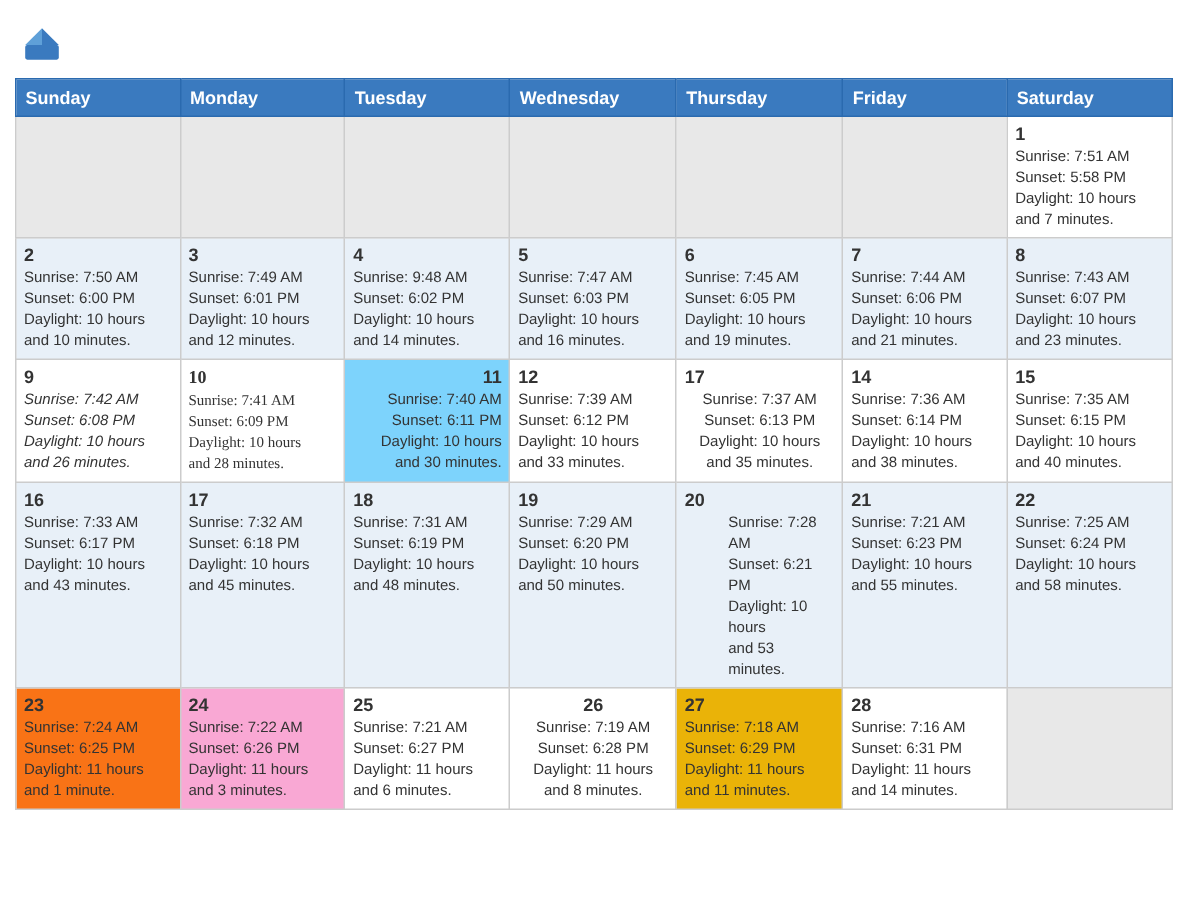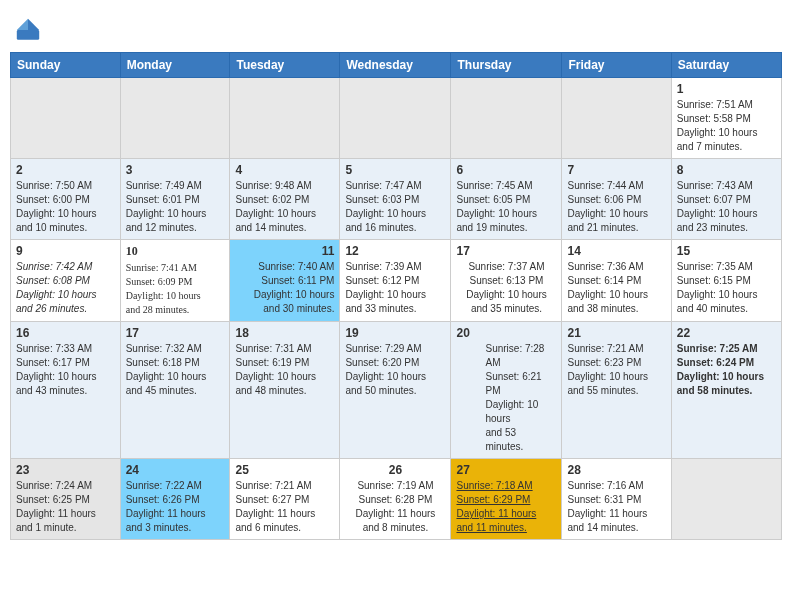--- a/index.html
+++ b/index.html
@@ -290,7 +290,7 @@
         </td>
         <td style="background: rgb(232, 240, 248);">
           <span class="day-num">22</span>
-          <div class="day-info" style="white-space: pre-line; font-weight: bold;">Sunrise: 7:25 AM
+          <div class="day-info" style="white-space: pre-line;">Sunrise: 7:25 AM
 Sunset: 6:24 PM
 Daylight: 10 hours
 and 58 minutes.</div>

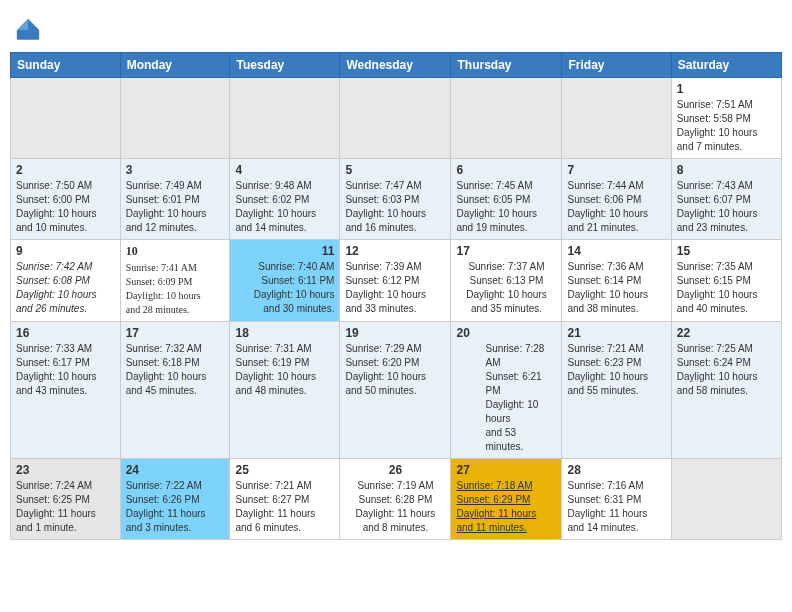--- a/index.html
+++ b/index.html
@@ -297,7 +297,7 @@
         </td>
       </tr>
       <tr>
-        <td style="background: #e5e5e5;">
+        <td style="background: #f97316;">
           <span class="day-num">23</span>
           <div class="day-info" style="white-space: pre-line;">Sunrise: 7:24 AM
 Sunset: 6:25 PM

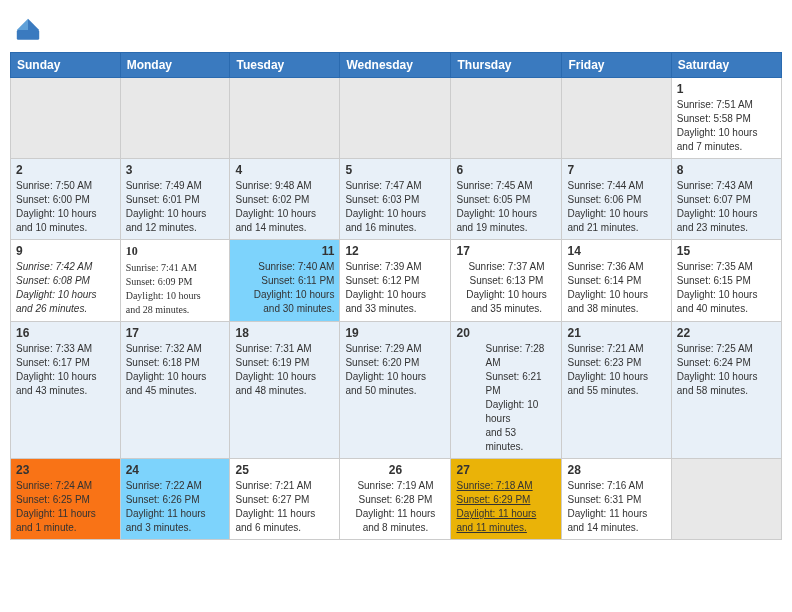--- a/index.html
+++ b/index.html
@@ -304,7 +304,7 @@
 Daylight: 11 hours
 and 1 minute.</div>
         </td>
-        <td style="background: #7dd3fc;">
+        <td style="background: #f9a8d4;">
           <span class="day-num">24</span>
           <div class="day-info" style="white-space: pre-line;">Sunrise: 7:22 AM
 Sunset: 6:26 PM

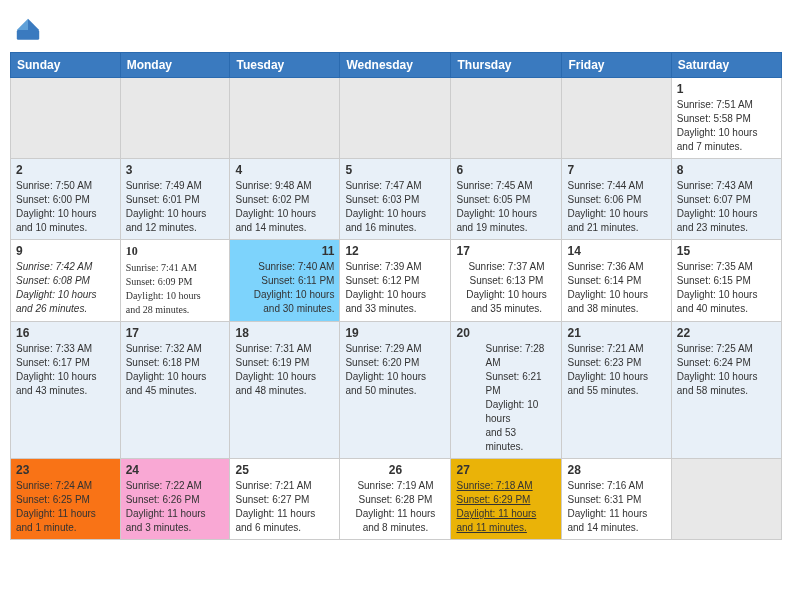--- a/index.html
+++ b/index.html
@@ -327,7 +327,7 @@
         </td>
         <td style="background: #eab308;">
           <span class="day-num">27</span>
-          <div class="day-info" style="white-space: pre-line; text-decoration: underline;">Sunrise: 7:18 AM
+          <div class="day-info" style="white-space: pre-line;">Sunrise: 7:18 AM
 Sunset: 6:29 PM
 Daylight: 11 hours
 and 11 minutes.</div>

